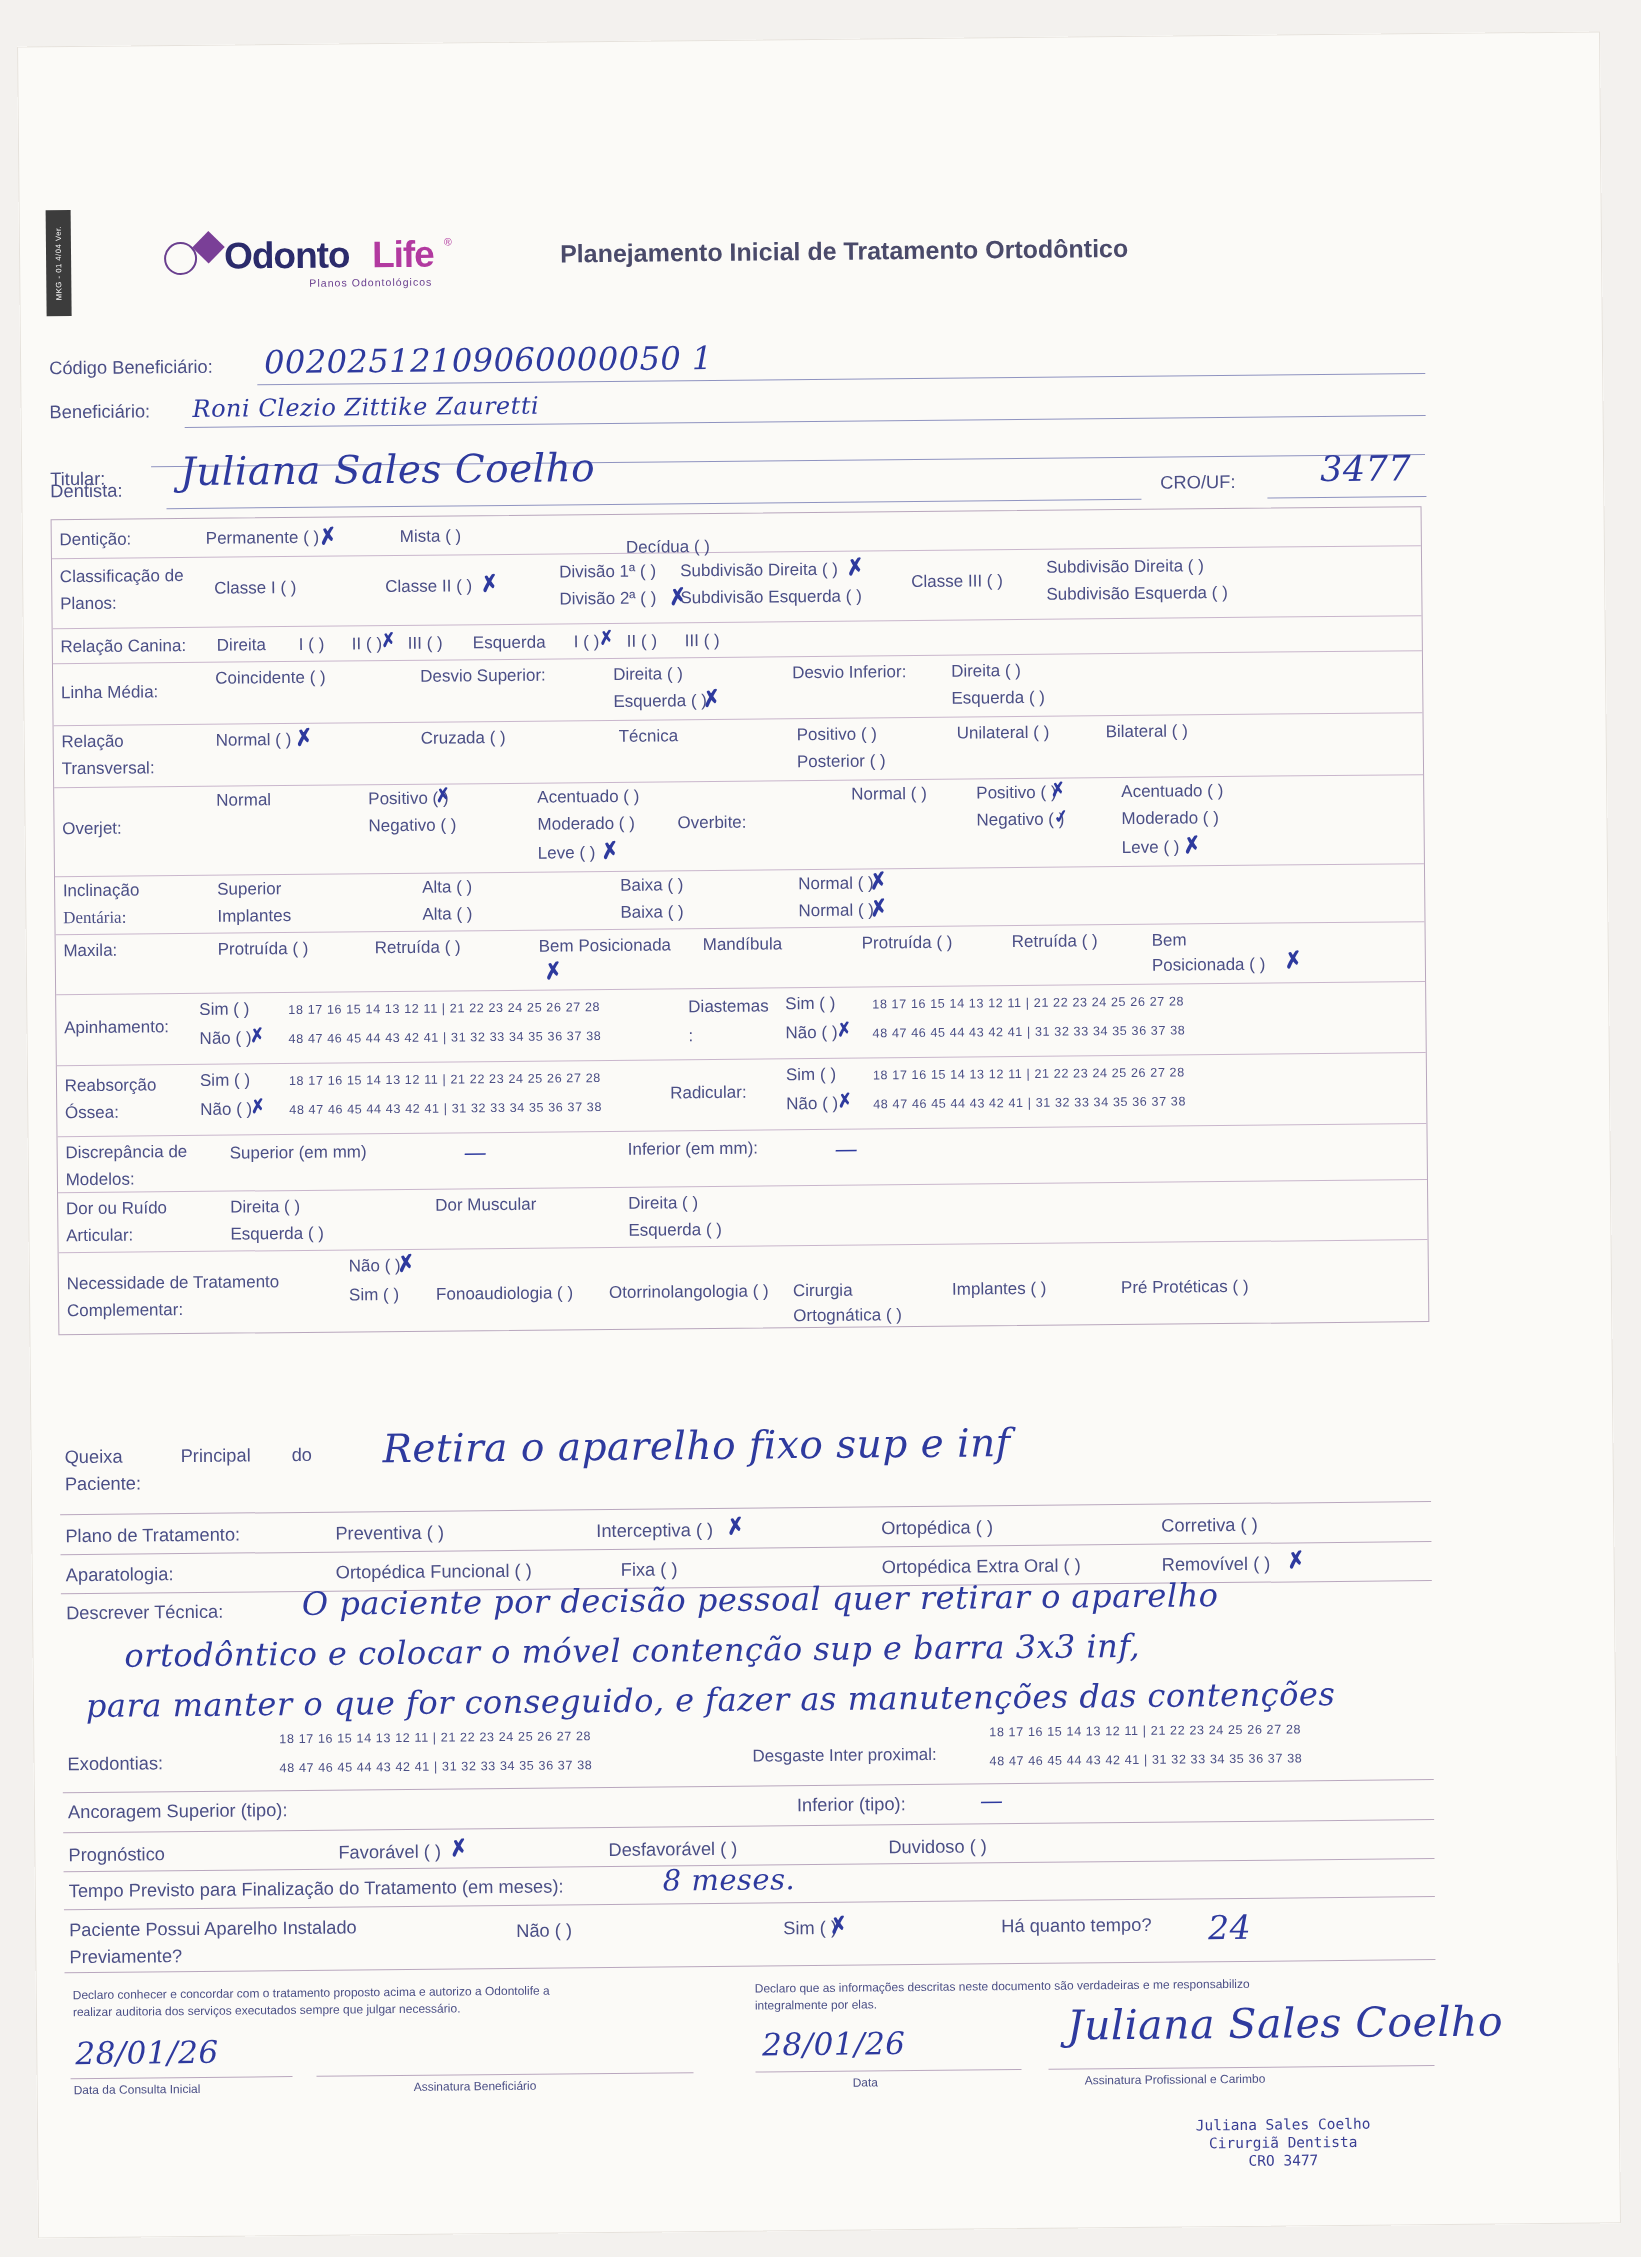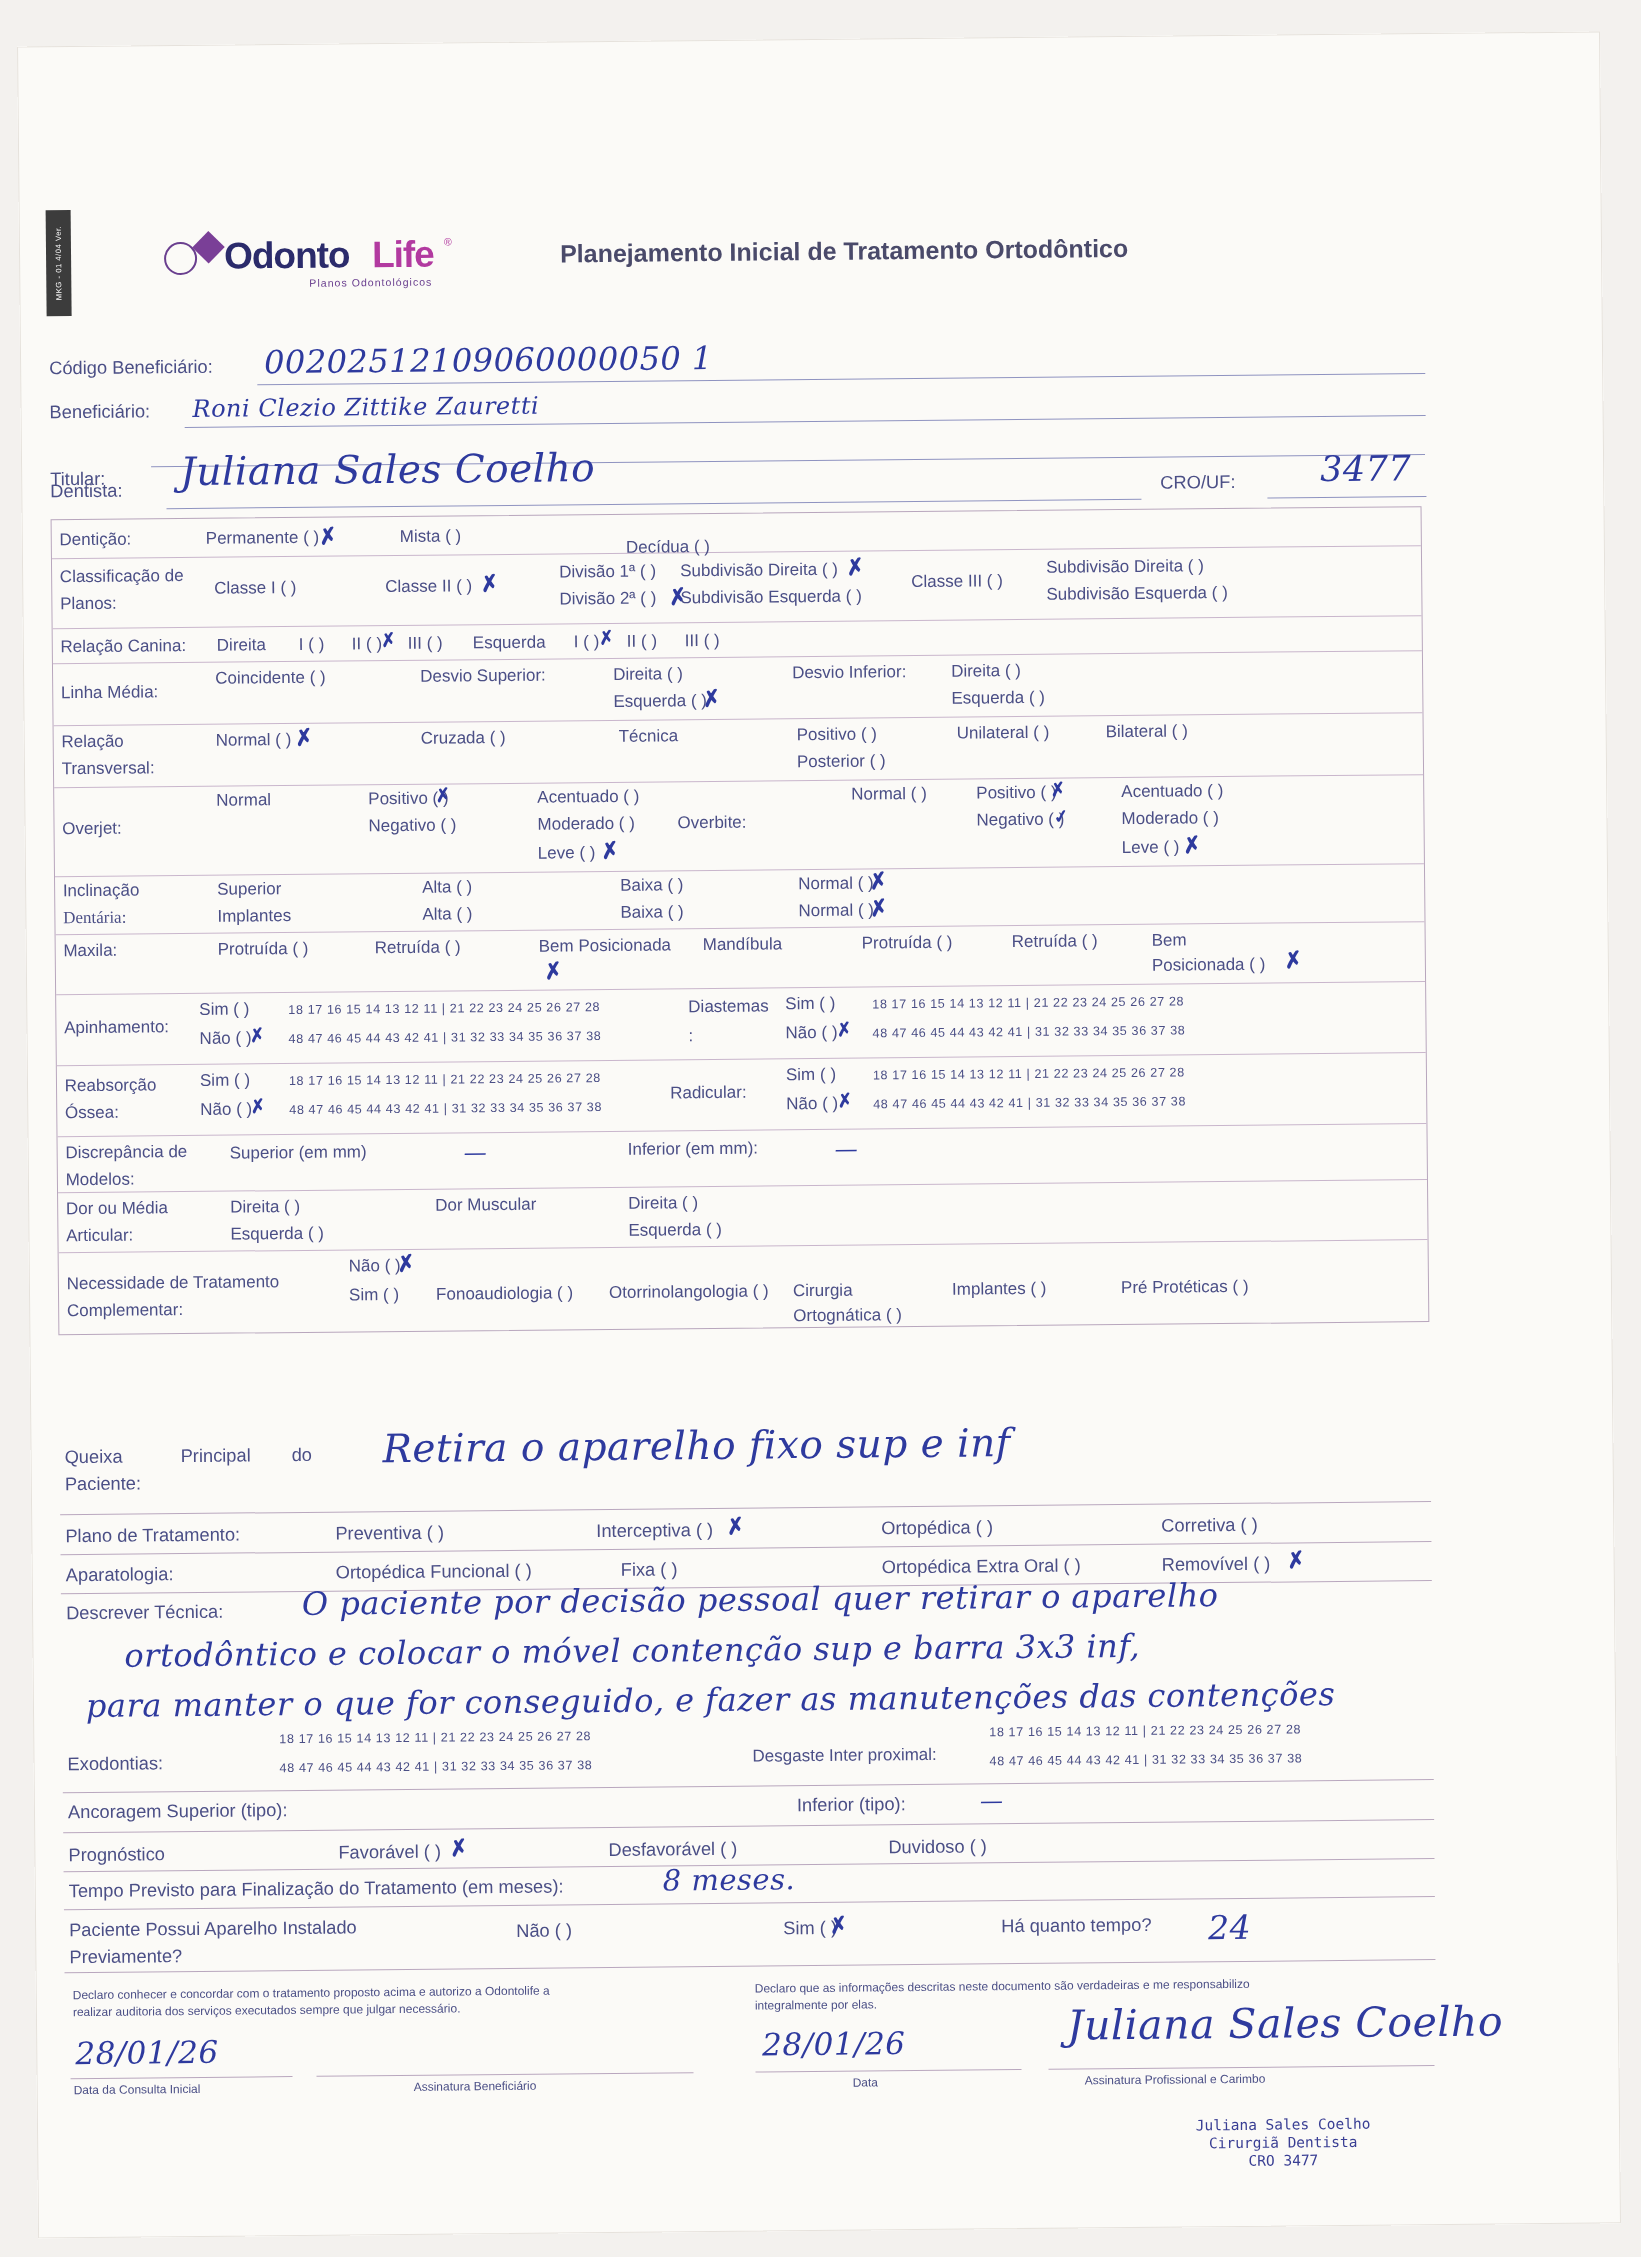--- a/index.html
+++ b/index.html
@@ -266,7 +266,7 @@
     </div>
 
     <div class="row" style="height:60px;">
-      <div class="lbl" style="left:7.7px; top:5.8px;">Dor ou Média</div>
+      <div class="lbl" style="left:7.7px; top:5.8px;">Dor ou Ruído</div>
       <div class="lbl" style="left:7.7px; top:33px;">Articular:</div>
       <div class="cell" style="left:172px; top:5.8px;">Direita ( )</div>
       <div class="cell" style="left:172px; top:33px;">Esquerda ( )</div>

